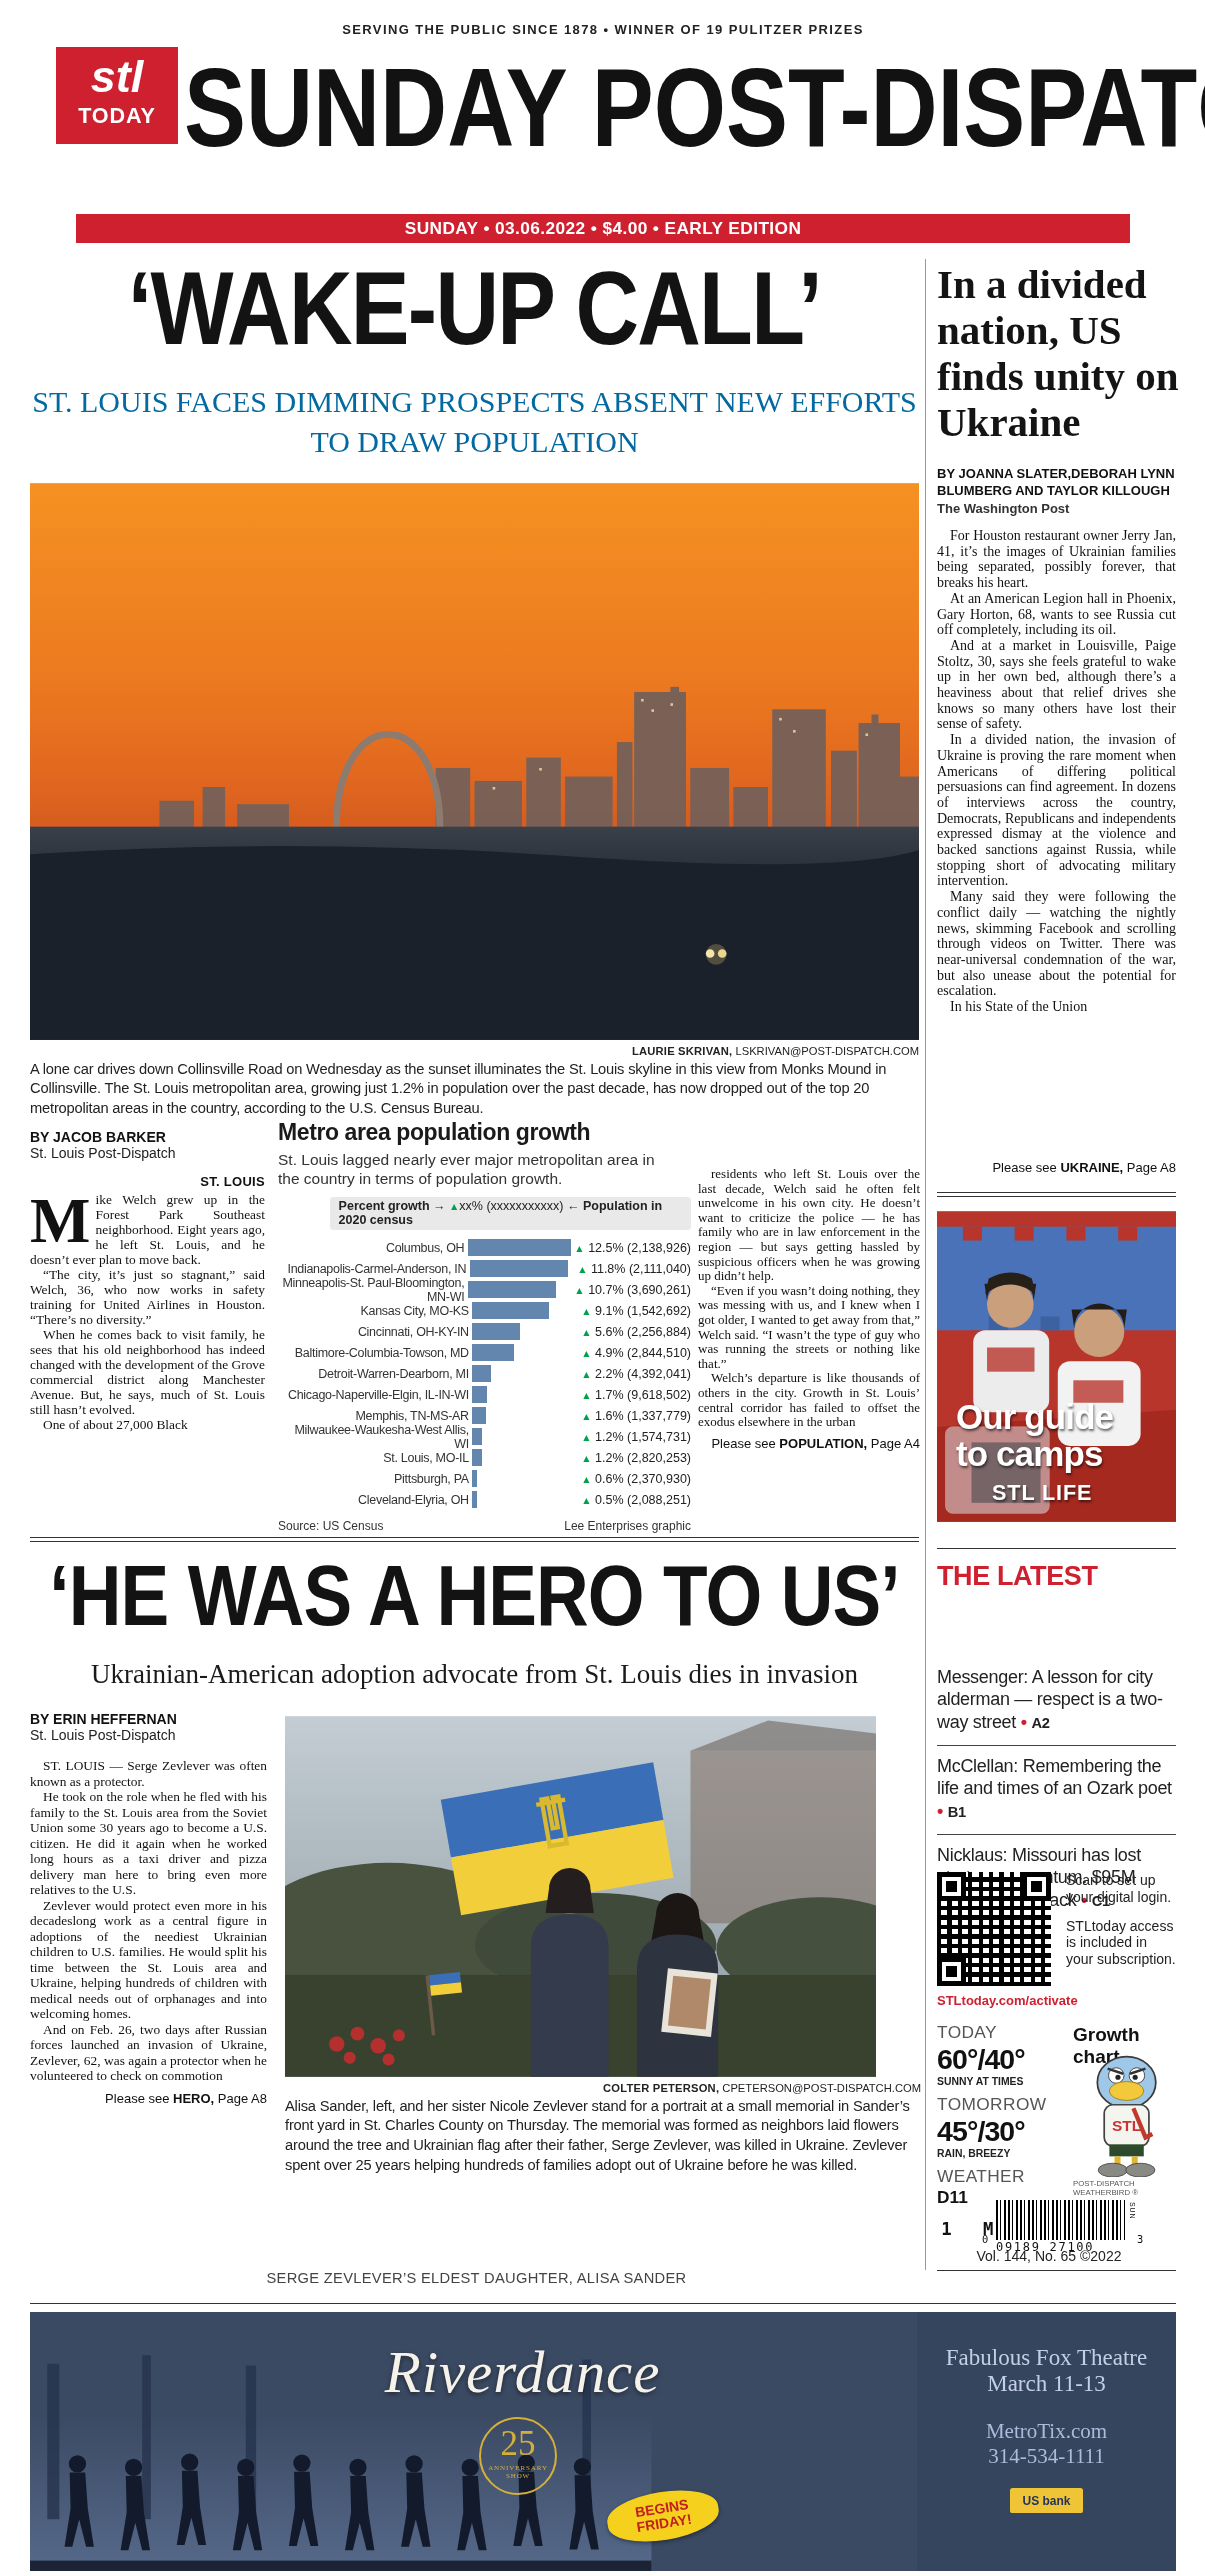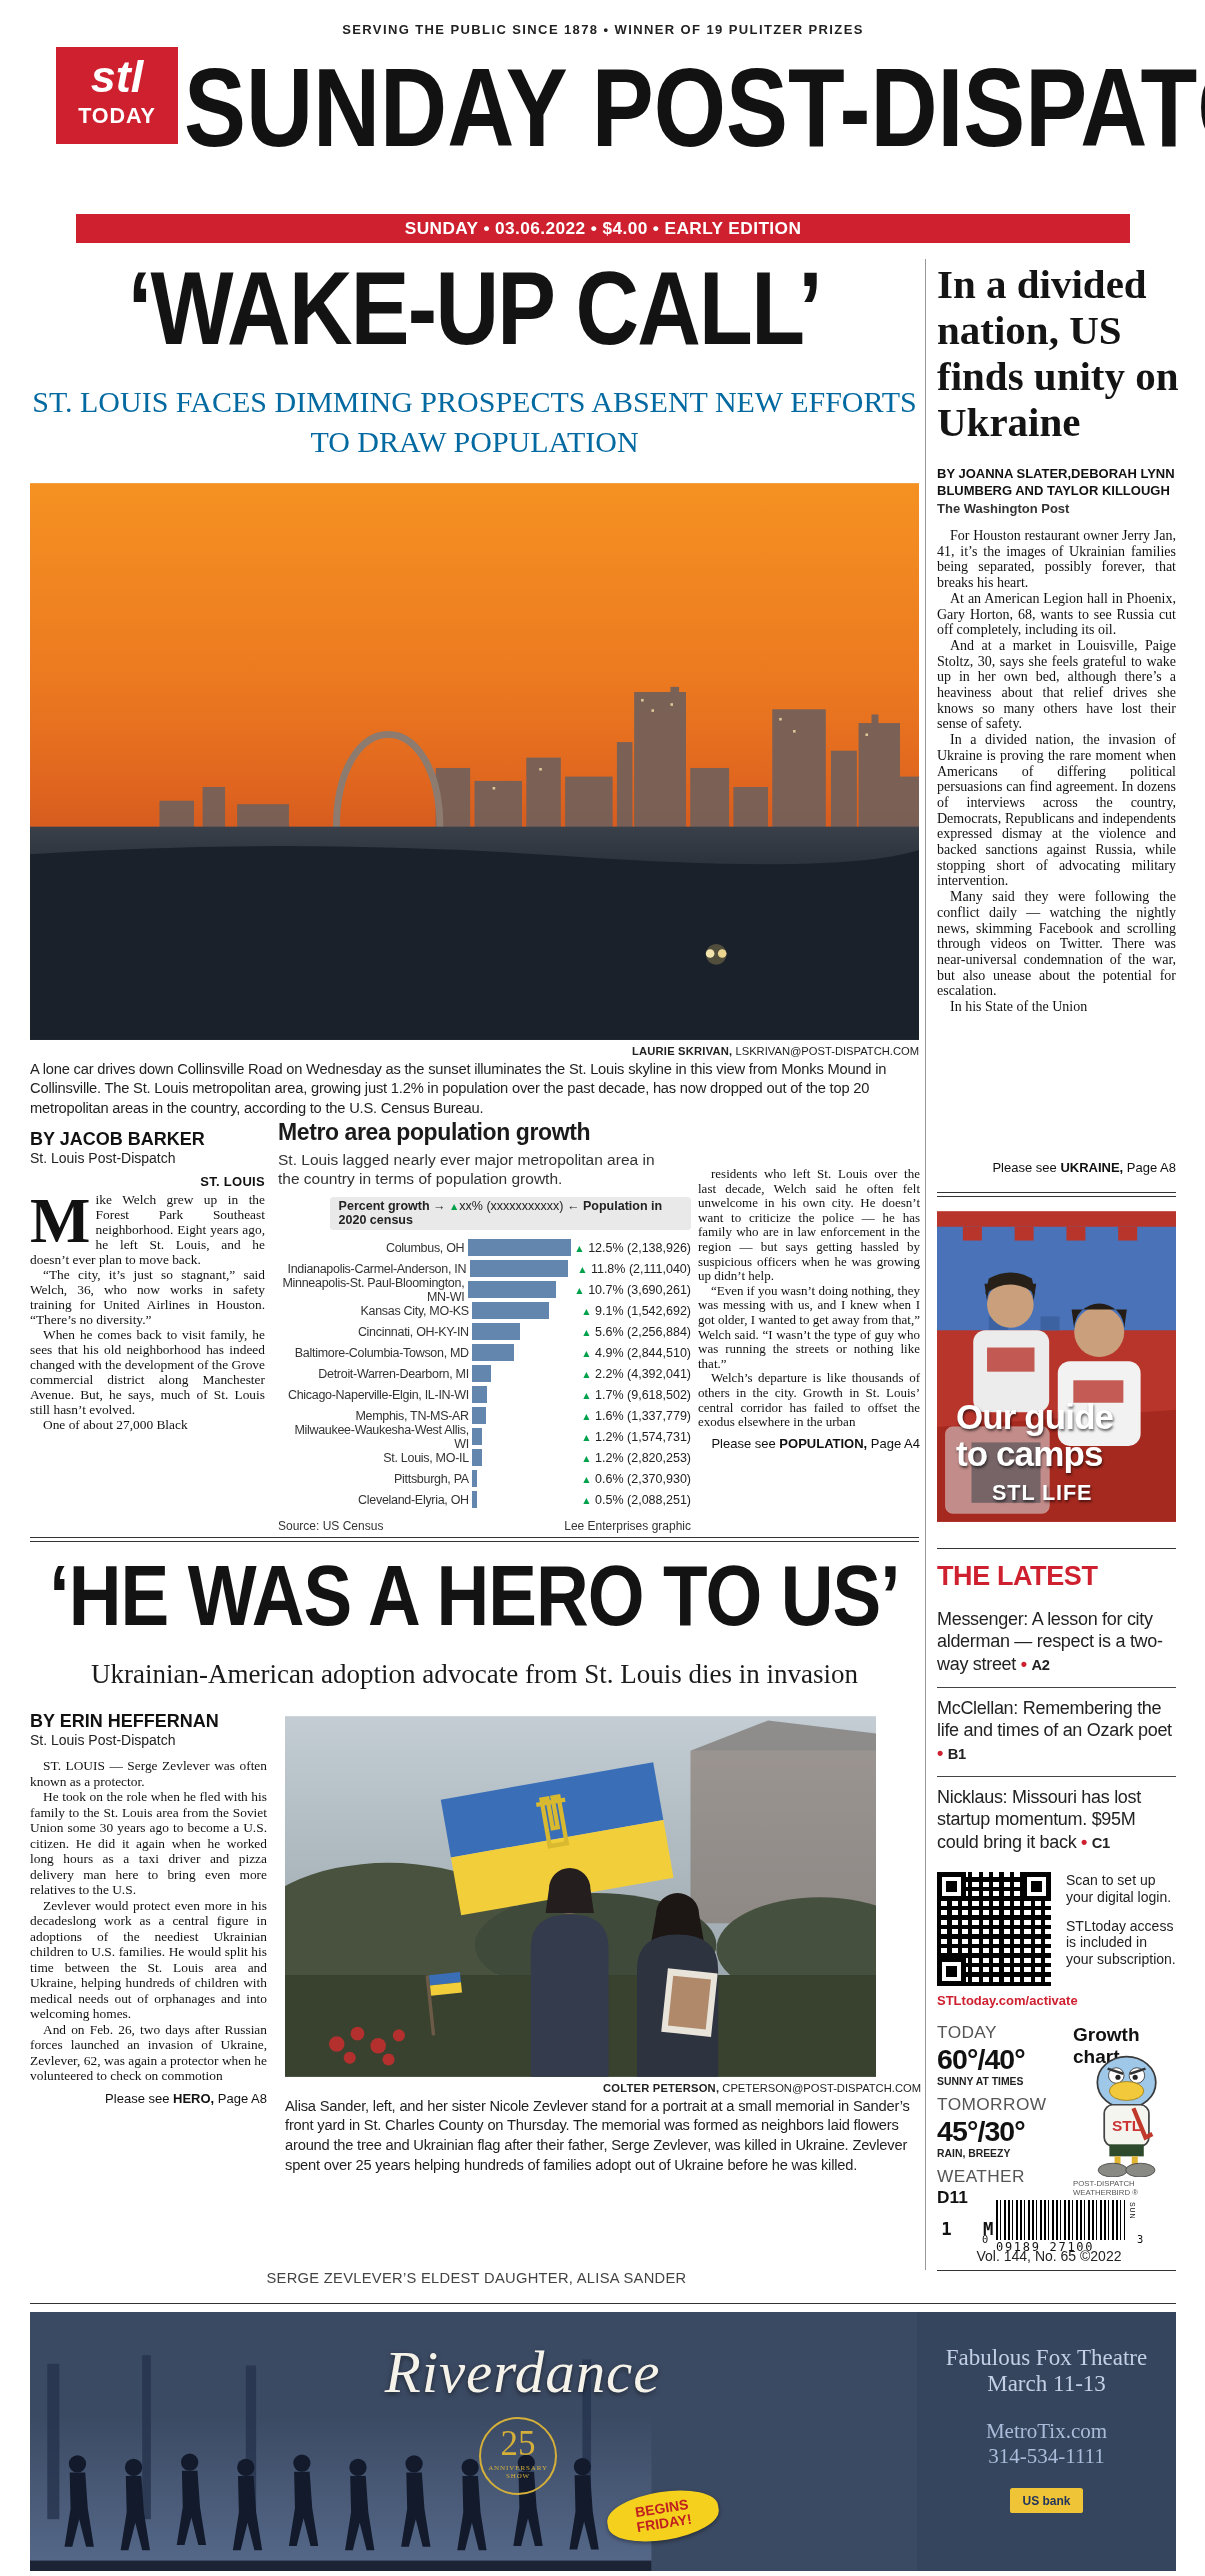--- a/index.html
+++ b/index.html
@@ -26,7 +26,7 @@
   .caption{font-size:14.7px;line-height:1.35;color:#222;letter-spacing:-0.2px;}
   .cap1{top:1045px;left:30px;width:889px;}
   .cap1 .caption{margin-top:2.6px;}
-  .byline b{font-size:18px;}
+  .byline b{font-size:14px;}
   .byline span{font-size:14px;color:#222;display:block;}
   .byl1{top:1129px;left:30px;width:233px;}
   .col{font-family:"Liberation Serif",serif;text-align:justify;}

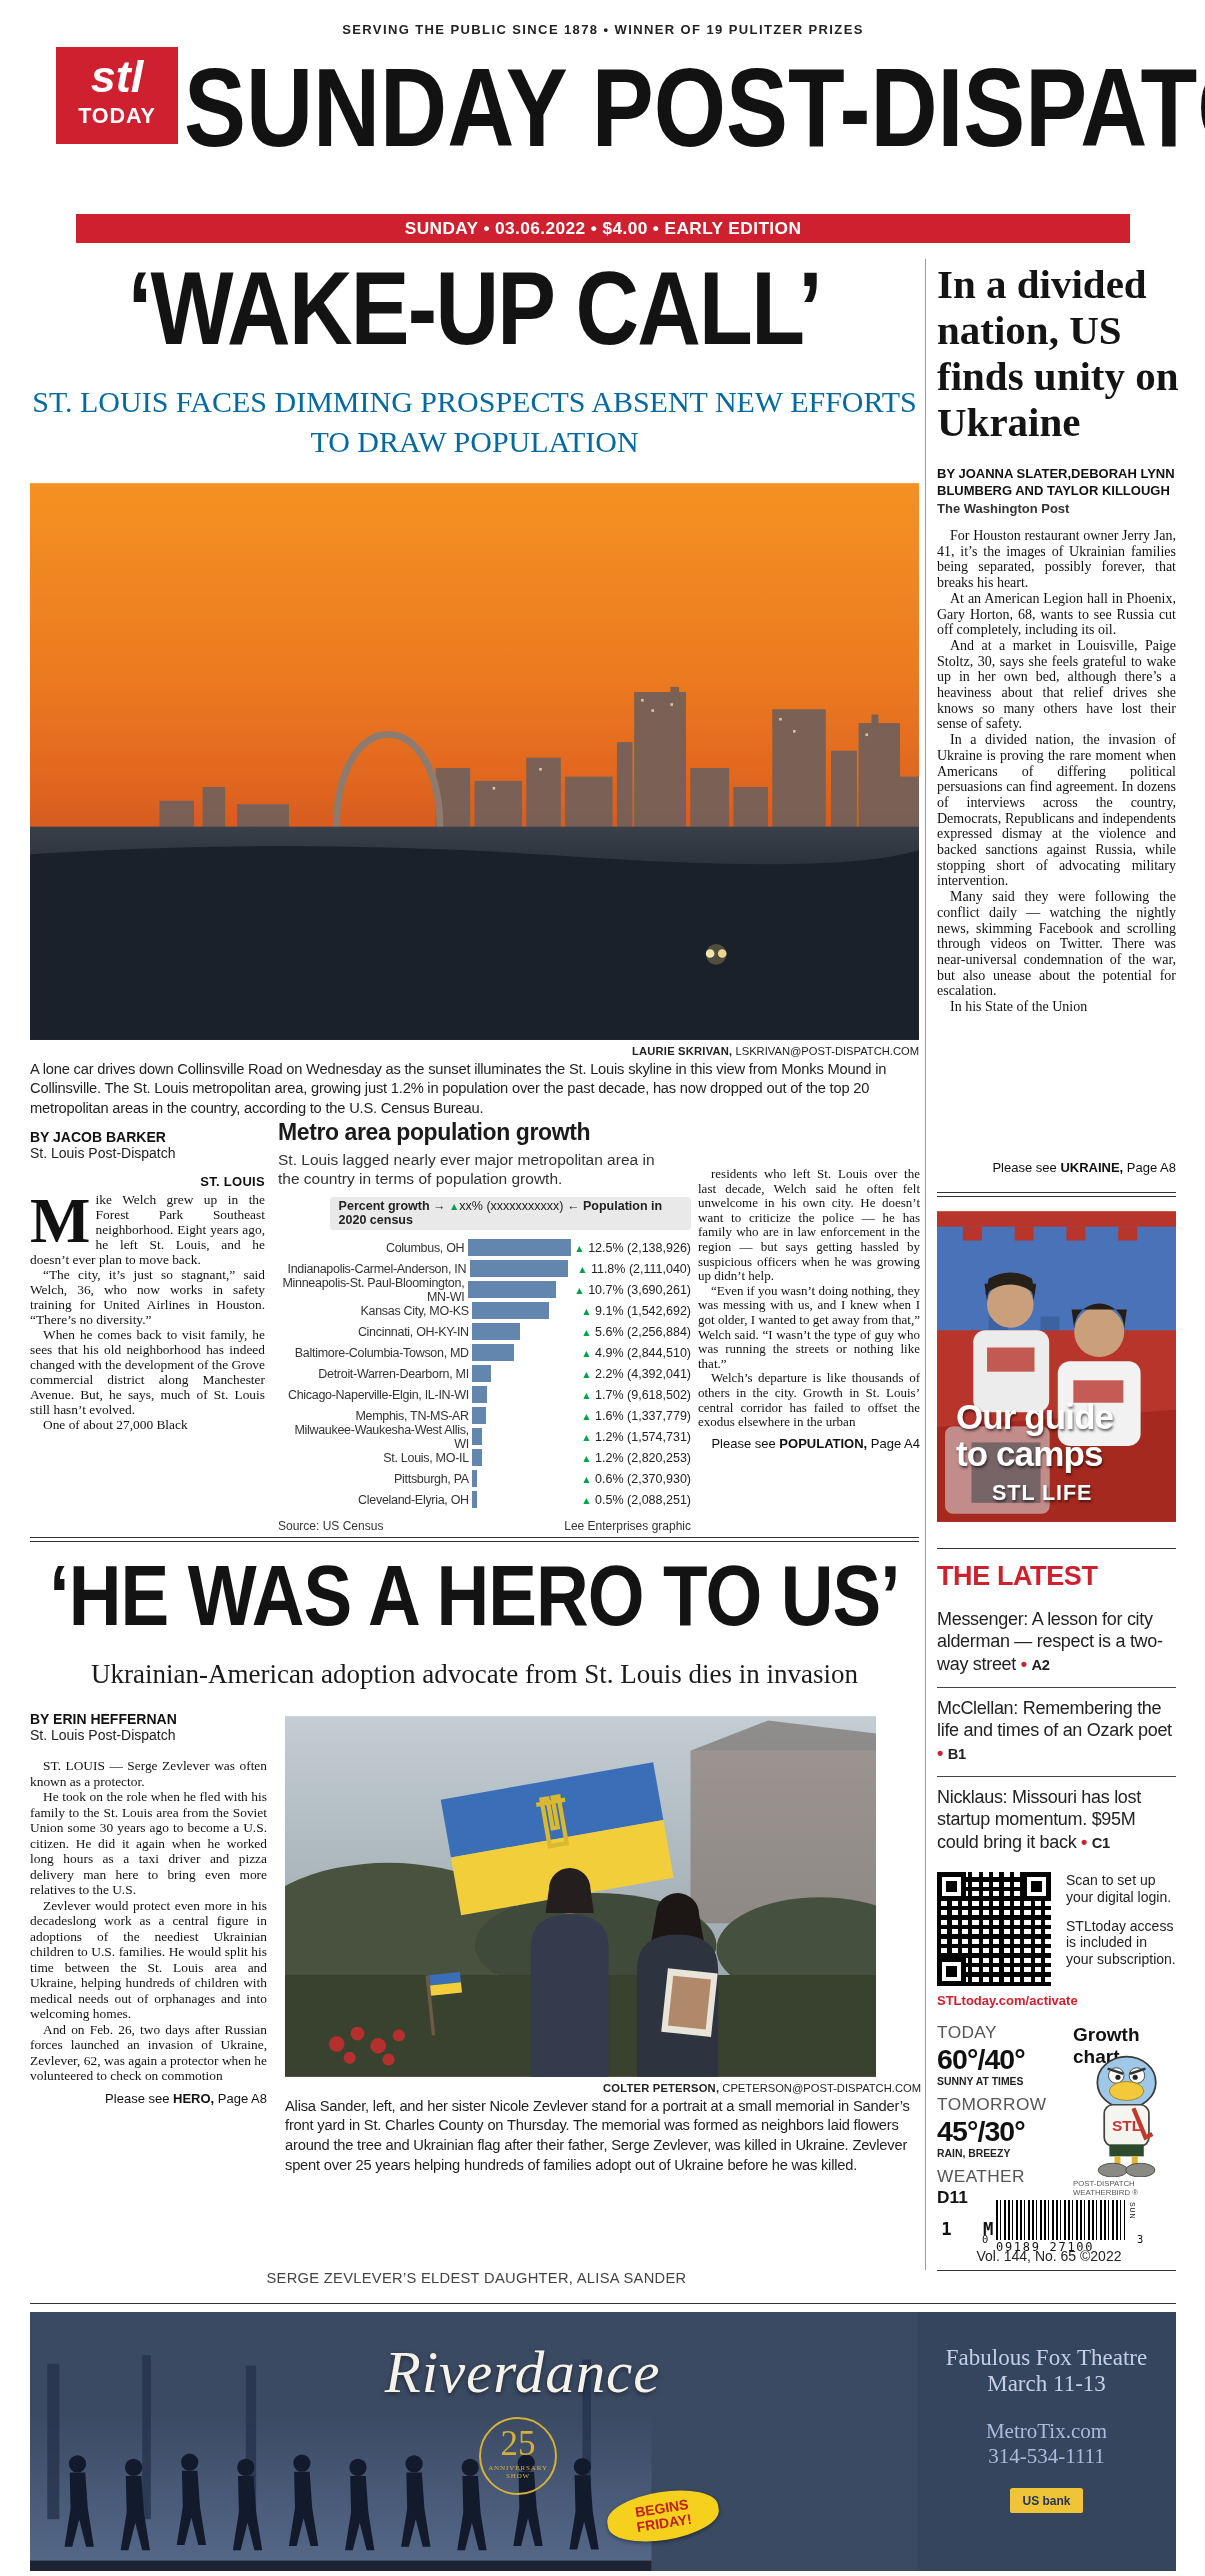--- a/index.html
+++ b/index.html
@@ -81,7 +81,7 @@
   .camps-t2{position:absolute;left:55px;top:269px;color:#fff;font-weight:bold;font-size:21.6px;letter-spacing:0.9px;text-shadow:0.9px 1.7px 2.6px rgba(0,0,0,.6);}
   .rl-hr{left:937px;width:239px;}
   .latest-title{top:1561px;left:937px;font-weight:bold;font-size:27px;color:#cf2030;letter-spacing:-0.4px;}
-  .latest{top:1599px;left:937px;width:239px;}
+  .latest{top:1657px;left:937px;width:239px;}
   .latest-item{font-size:18px;line-height:1.25;color:#222;padding:8.6px 0 12px;border-bottom:0.9px solid #444;letter-spacing:-0.3px;}
   .latest-item:last-child{border-bottom:none;}
   .latest-item b{font-size:14.7px;}

